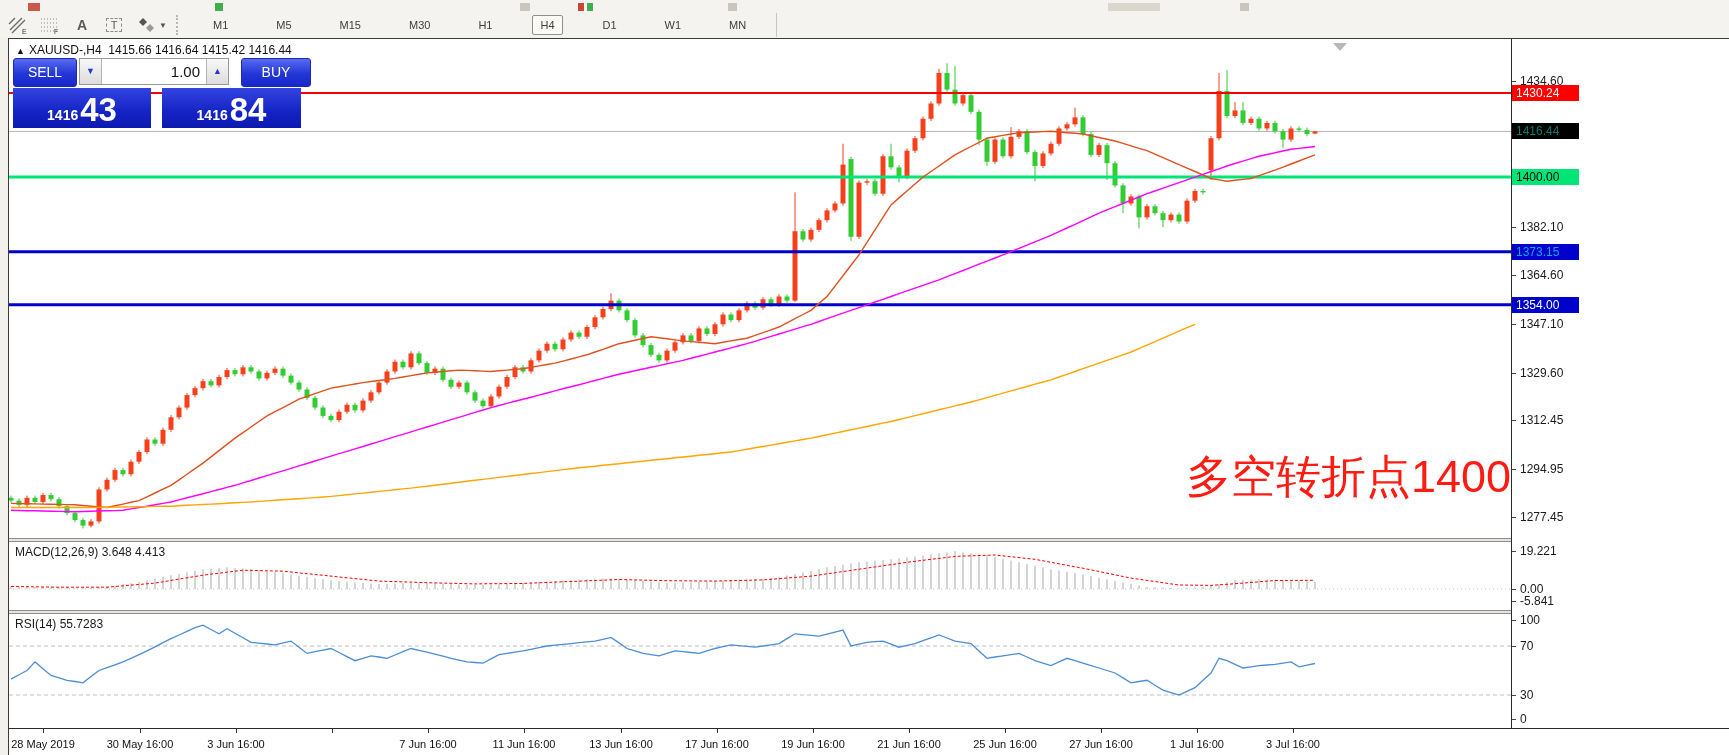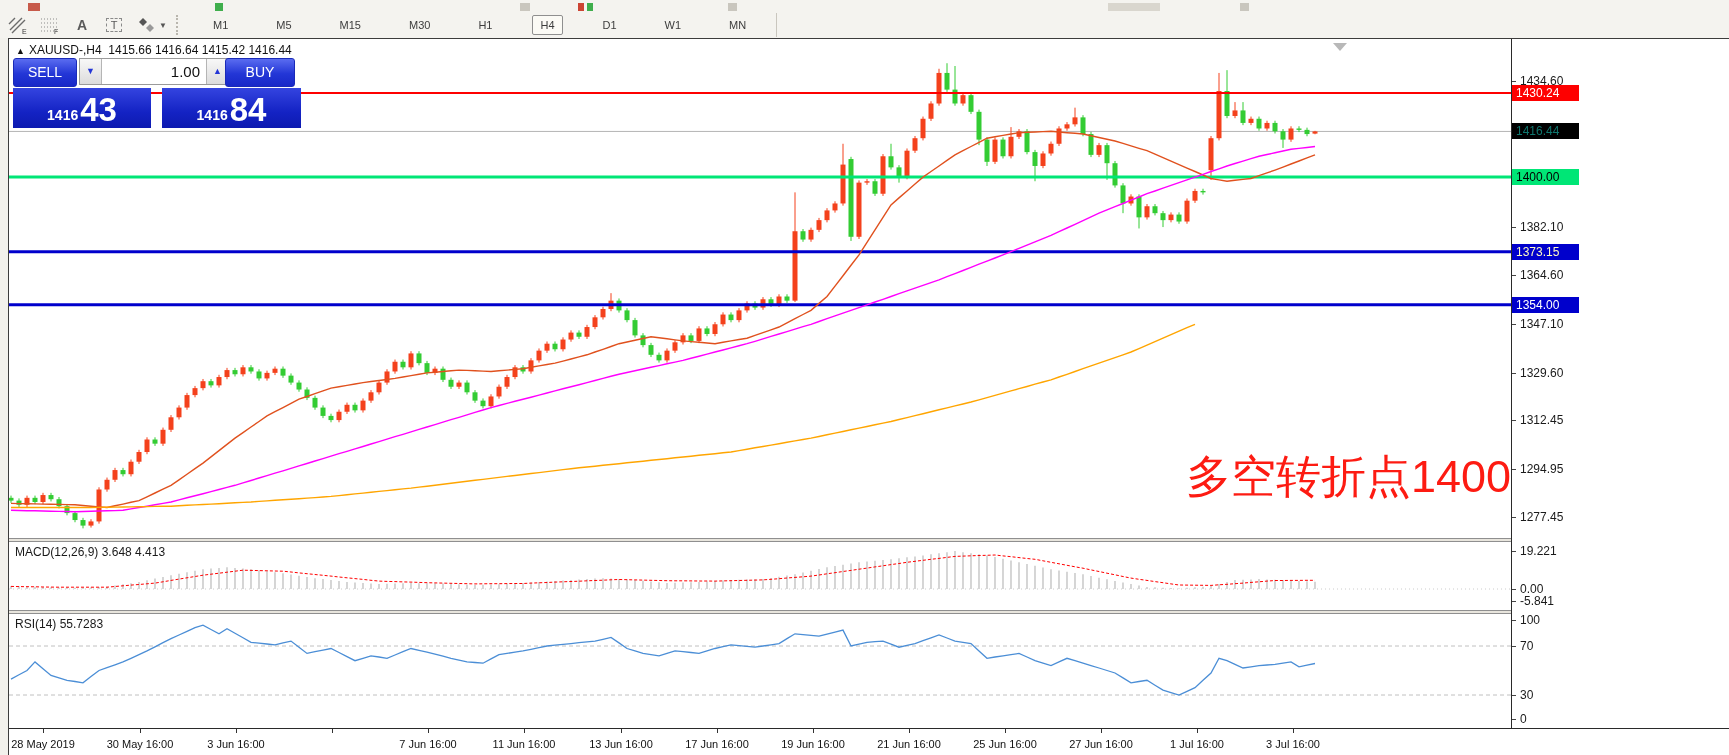--- a/index.html
+++ b/index.html
@@ -34,7 +34,7 @@
   .trade{position:absolute;left:4px;top:19px;width:288px;}
   .btn-blue{position:absolute;height:27px;background:linear-gradient(#5a6cf0,#2336d6 55%,#1828c8);color:#fff;border:1px solid #1a2ab8;border-radius:3px;font-size:14px;text-align:center;line-height:26px;cursor:pointer;}
   .sellb{left:0;top:0;width:62px;}
-  .buyb{left:212px;top:0;width:68px;}
+  .buyb{left:228px;top:0;width:68px;}
   .vol{position:absolute;left:66px;top:0;width:150px;height:27px;background:#fff;border:1px solid #9a9a9a;box-sizing:border-box;display:flex;}
   .vol .sp-dn,.vol .sp-up{width:21px;background:linear-gradient(#f8f8f8,#dcdcdc);color:#2336d6;font-size:9px;text-align:center;line-height:25px;cursor:pointer;}
   .vol .sp-dn{border-right:1px solid #b5b5b5;}

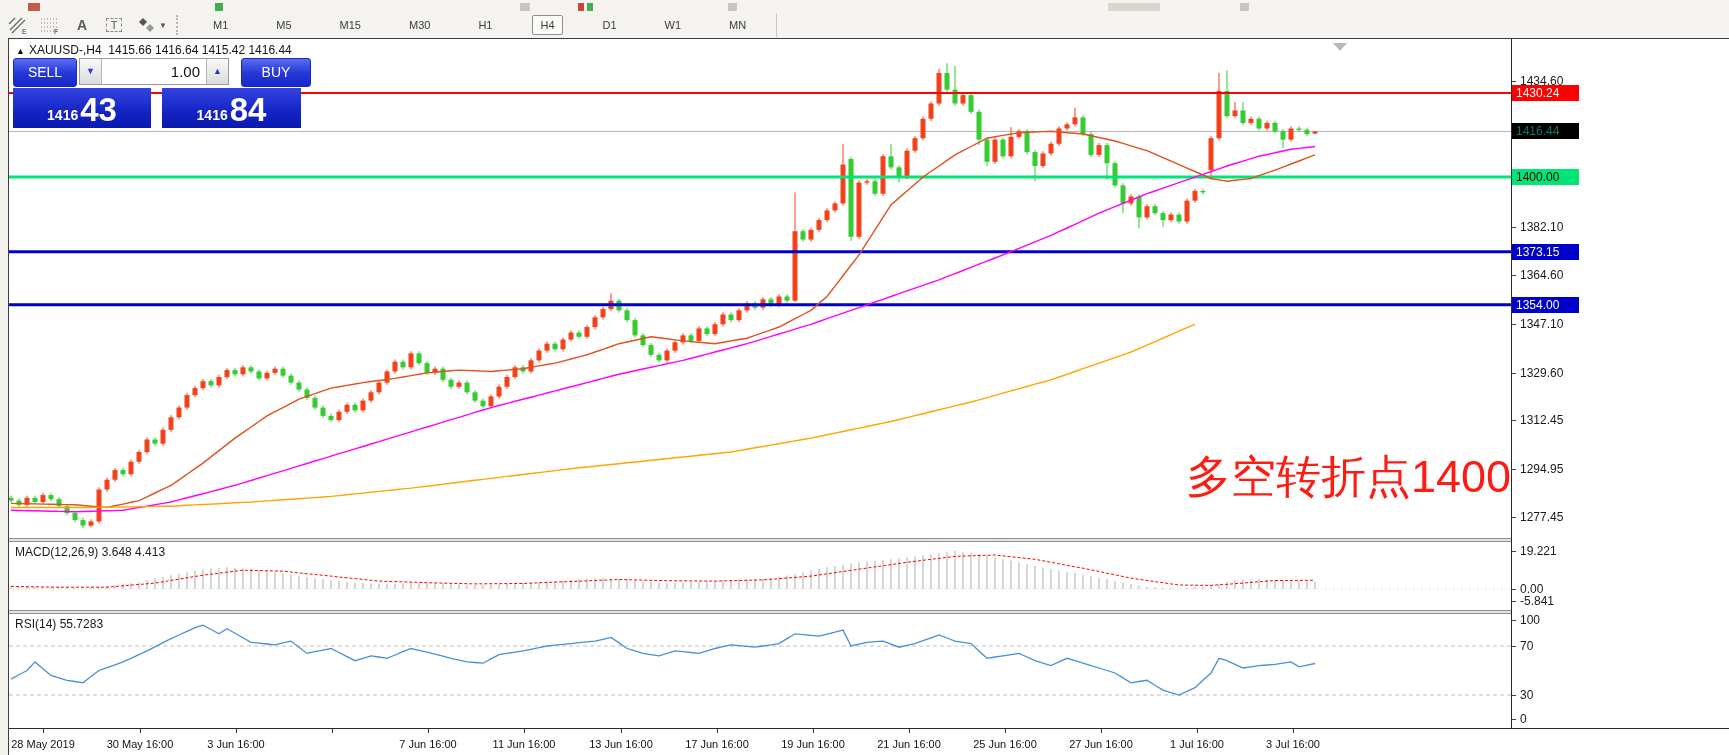--- a/index.html
+++ b/index.html
@@ -677,7 +677,7 @@
         <div class="tick-label" style="top: 471.406px;">1277.45</div>
         <div class="badge" style="top: 46.1077px; background: rgb(254, 0, 0); color: rgb(255, 255, 255);">1430.24</div>
         <div class="badge" style="top: 130.084px; background: rgb(0, 230, 118); color: rgb(0, 0, 0);">1400.00</div>
-        <div class="badge" style="top: 204.647px; background: rgb(0, 0, 204); color: #fef9c3;">1373.15</div>
+        <div class="badge" style="top: 204.647px; background: rgb(0, 0, 204); color: #0ea5e9;">1373.15</div>
         <div class="badge" style="top: 257.826px; background: rgb(0, 0, 204); color: rgb(255, 255, 255);">1354.00</div>
         <div class="badge" style="top: 84.4303px; background: rgb(0, 0, 0); color: #0f766e;">1416.44</div>
         <div class="tick-dash" style="top: 512px;"></div>

